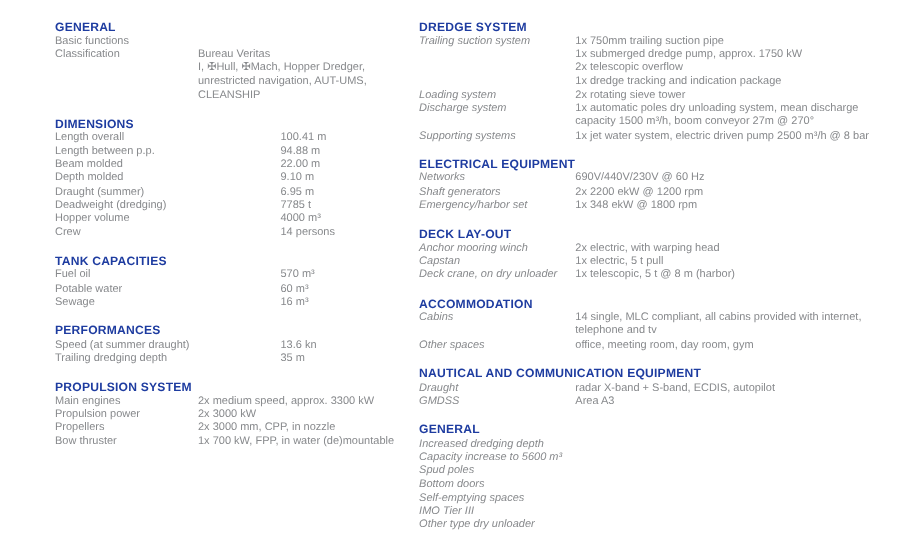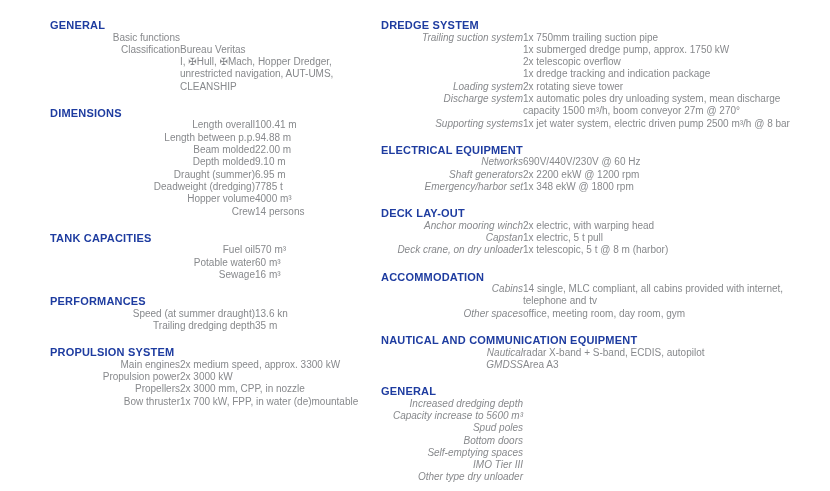--- a/index.html
+++ b/index.html
@@ -36,7 +36,7 @@
     color:var(--body-color);
     white-space:nowrap;
   }
-  .label{flex-shrink:0;text-align:right;}
+  .label{flex-shrink:0;}
   .label.narrow{flex-basis:130px;}
   .label.wide{flex-basis:205px;}
   .label.std{flex-basis:142px;font-style:italic;}

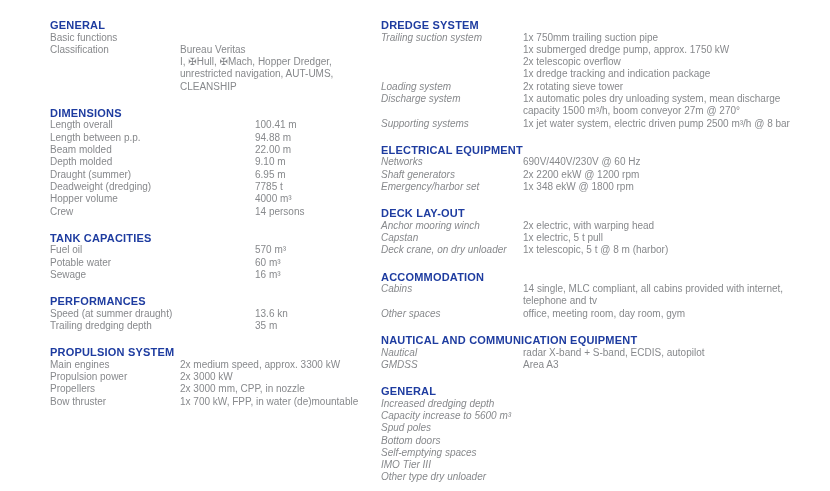--- a/index.html
+++ b/index.html
@@ -234,7 +234,7 @@
       <section class="section">
         <h3 class="section-title">NAUTICAL AND COMMUNICATION EQUIPMENT</h3>
         <div class="row">
-          <span class="label std">Nautical</span>
+          <span class="label std">Draught</span>
           <span class="value">radar X-band + S-band, ECDIS, autopilot</span>
         </div>
         <div class="row">

